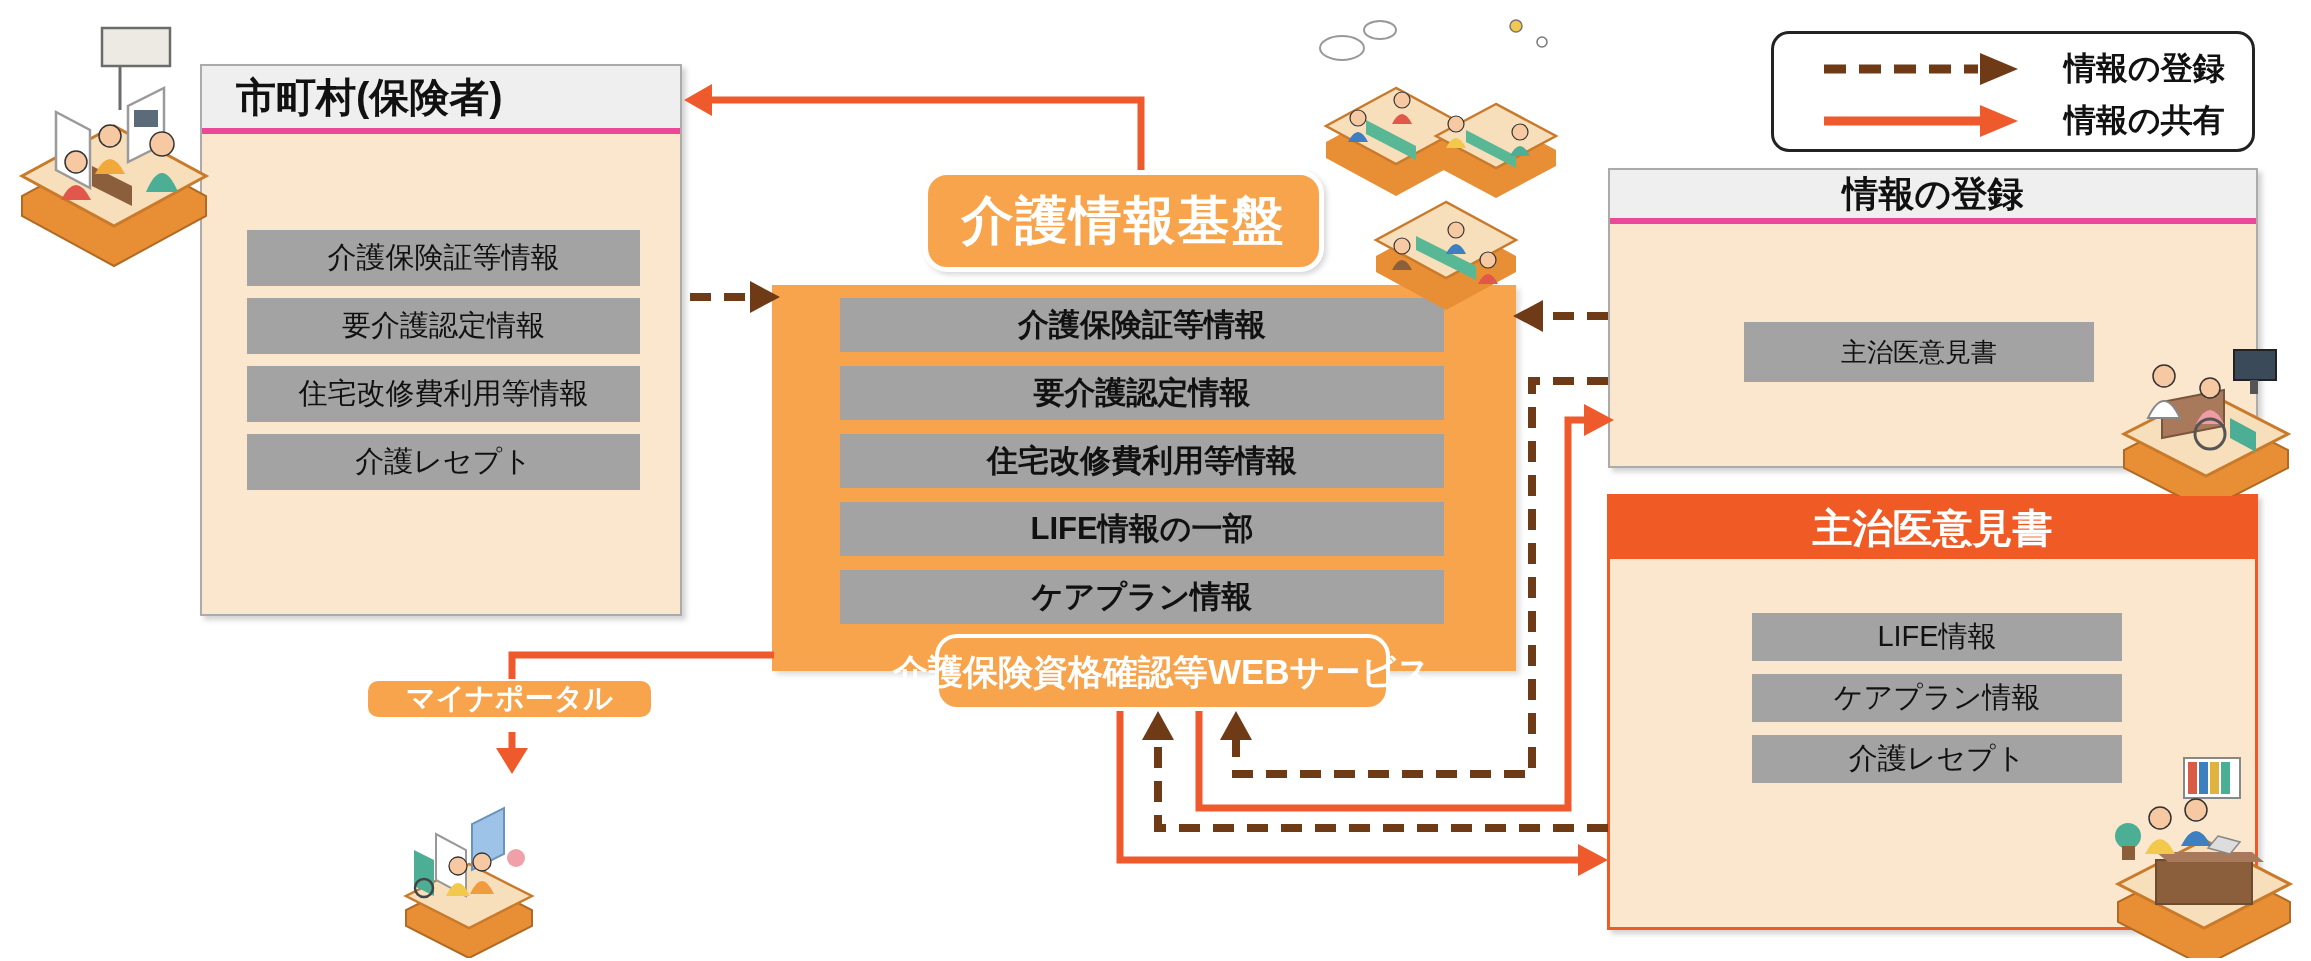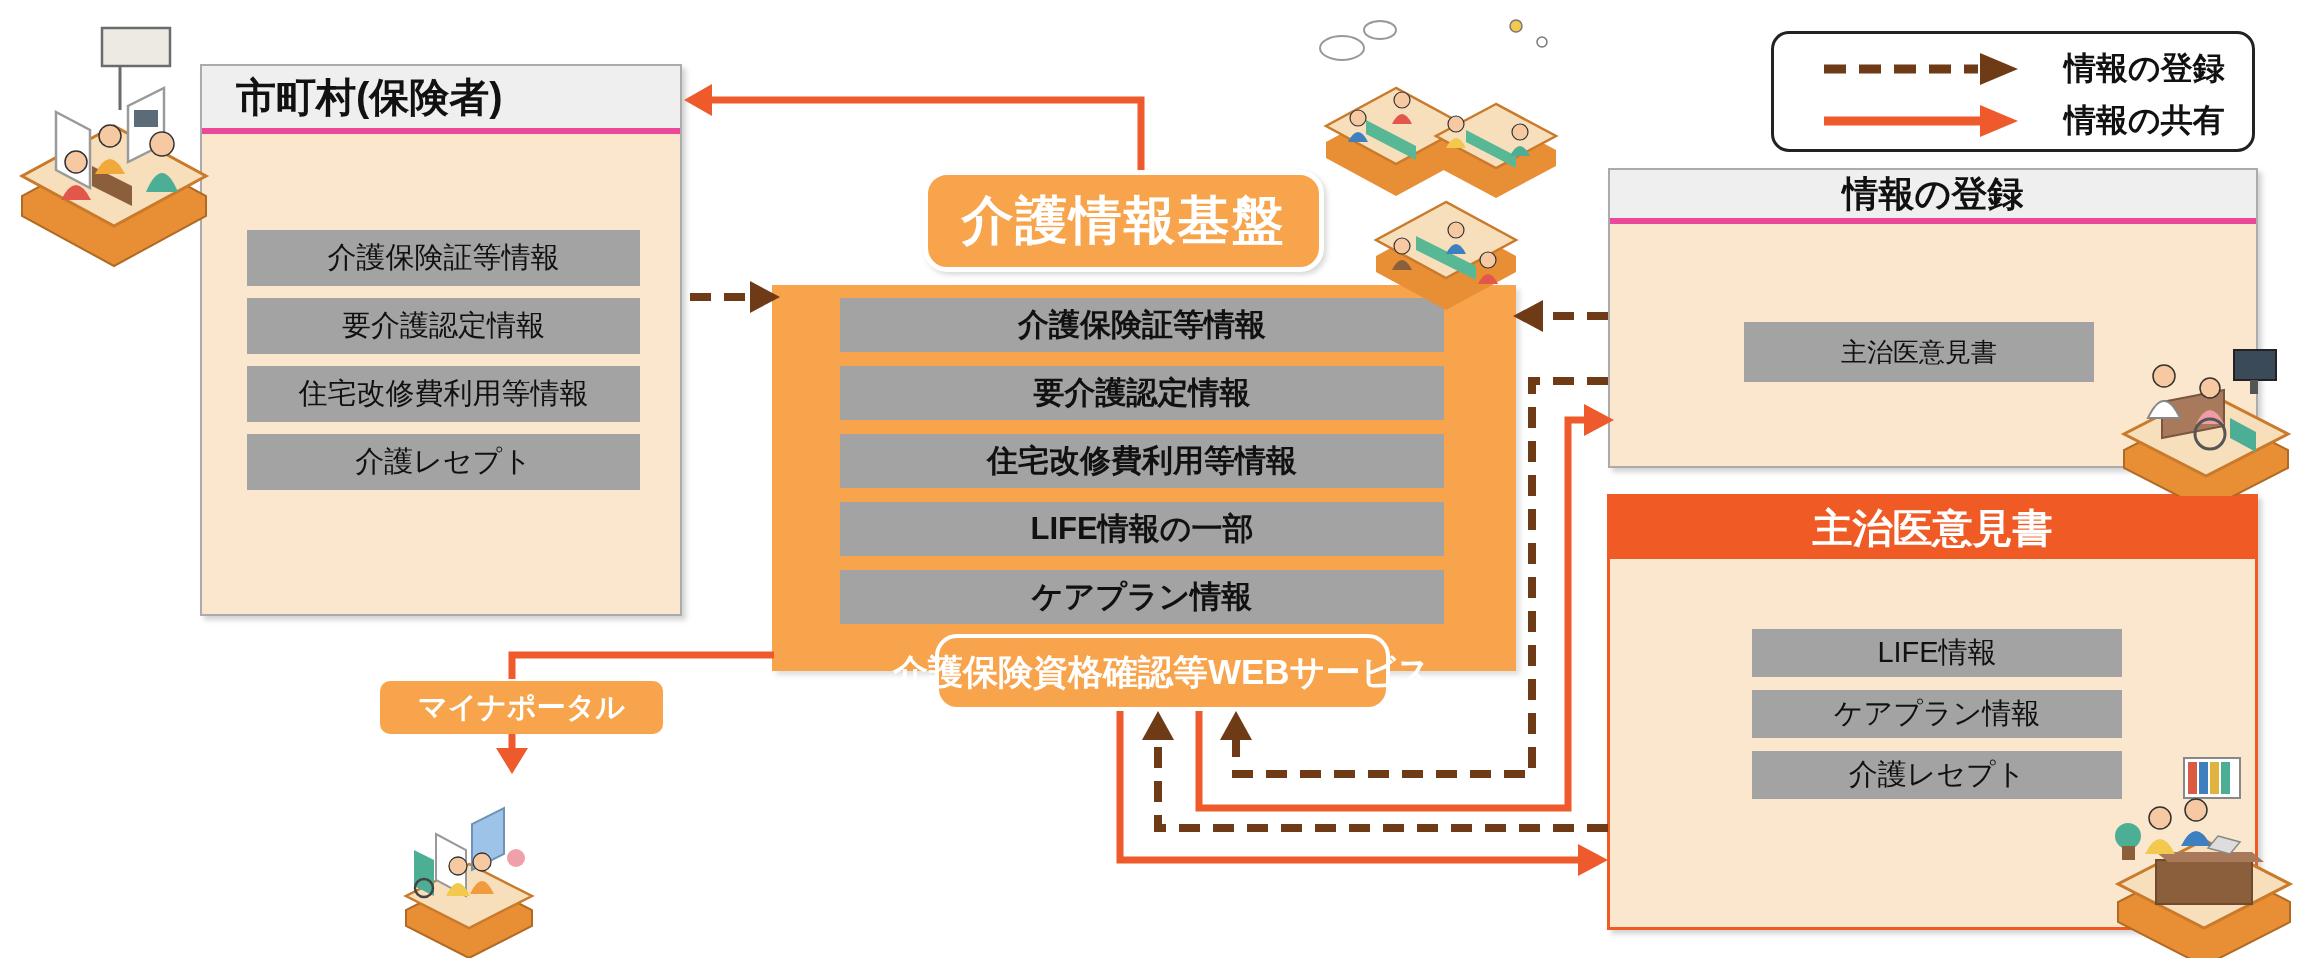--- a/index.html
+++ b/index.html
@@ -24,7 +24,7 @@
   
   .care{left:1607px;top:494px;width:651px;height:436px;background:#FAE7CD;border:3px solid #EF5A25;}
   .care .panel-header{height:62px;background:#EF5A25;border-bottom:none;color:#fff;font-size:40px;}
-  .care .white-item{left:142px;width:370px;height:48px;font-size:29px;margin-top:16px;}
+  .care .white-item{left:142px;width:370px;height:48px;font-size:29px;}
 
   
   .user{left:277px;top:775px;width:467px;height:175px;background:#fff;}

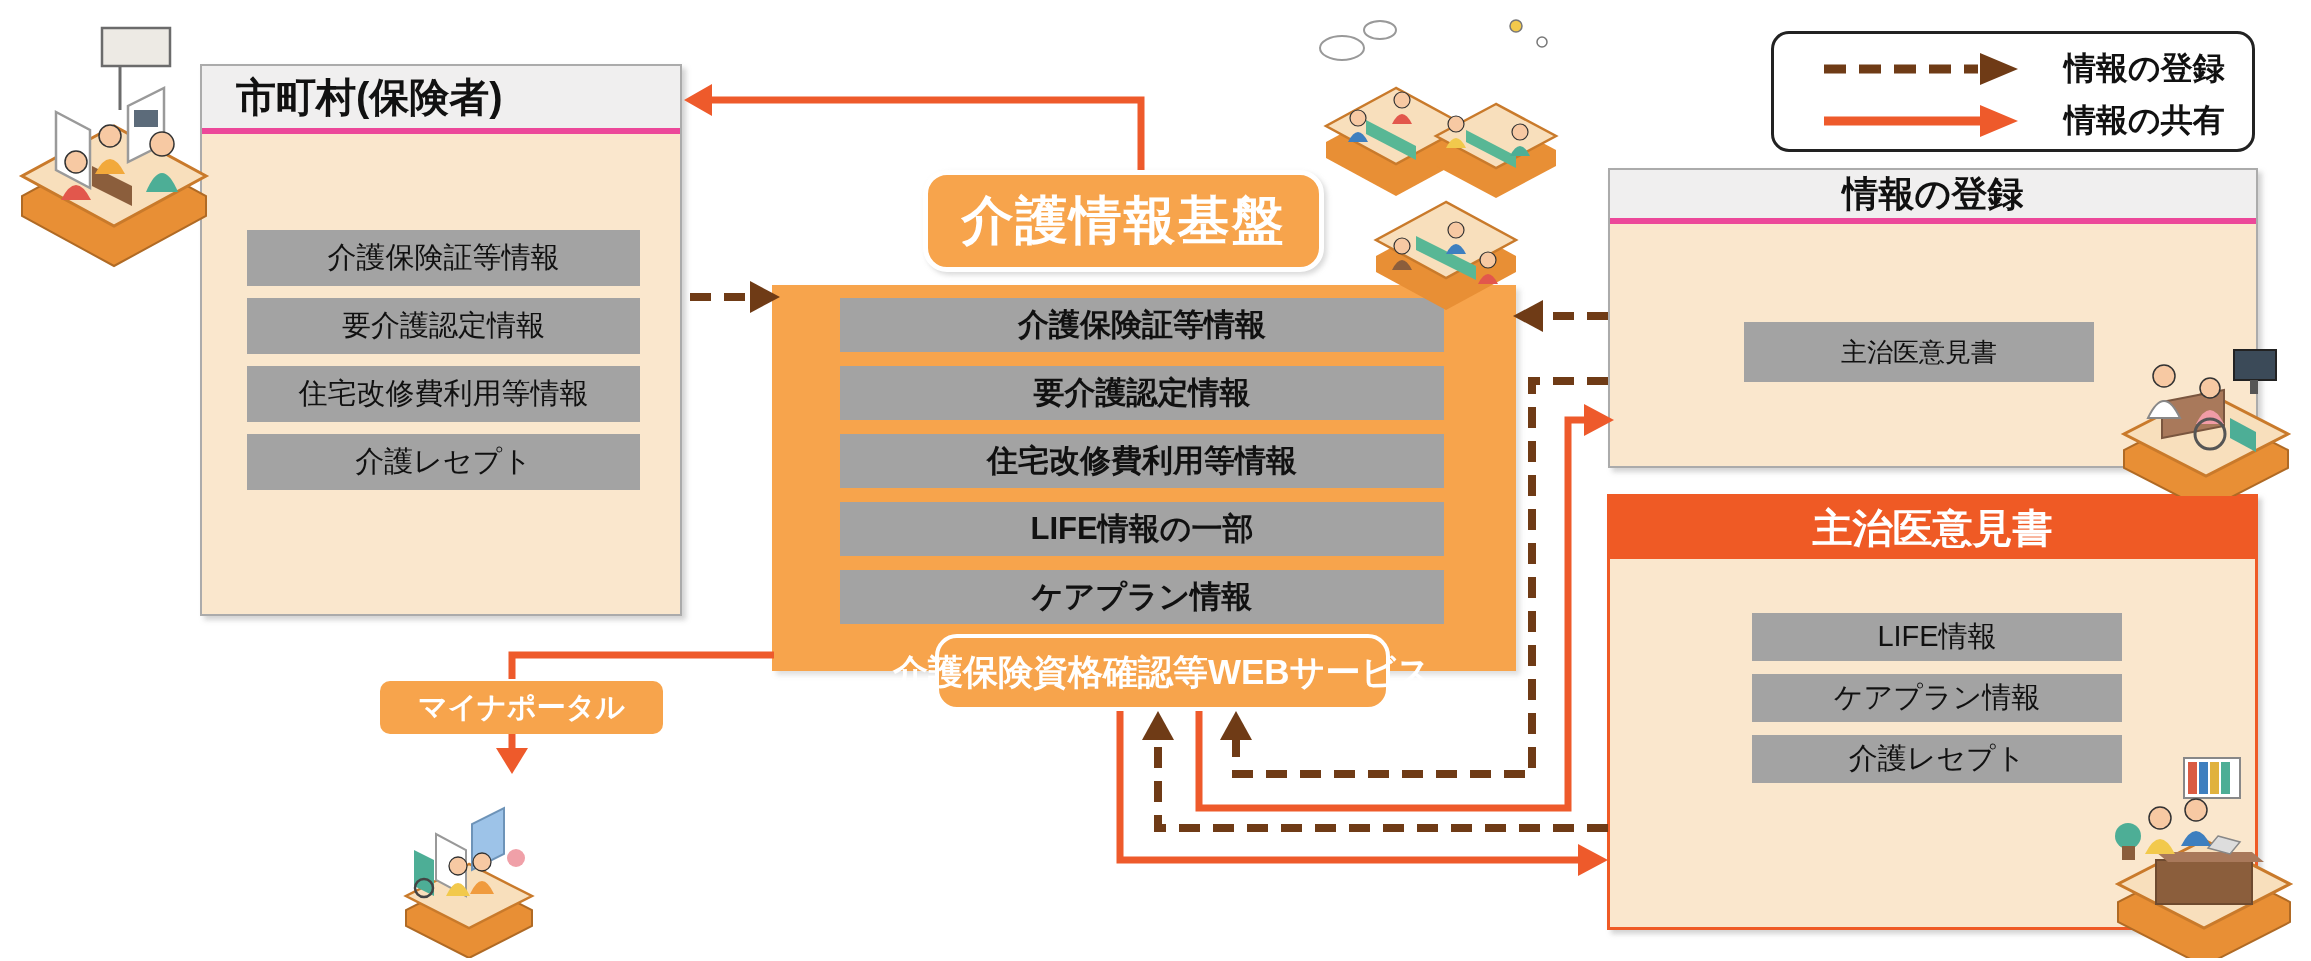--- a/index.html
+++ b/index.html
@@ -37,7 +37,7 @@
   .pill{position:absolute;background:#F7A44C;color:#fff;font-weight:700;display:flex;align-items:center;justify-content:center;box-sizing:border-box;white-space:nowrap;}
   .pill.title-pill{left:923px;top:170px;width:401px;height:102px;border:5px solid #fff;border-radius:24px;font-size:52px;letter-spacing:2px;box-shadow:3px 3px 5px rgba(150,150,150,.35);}
   .pill.web-pill{left:935px;top:634px;width:455px;height:77px;border:4px solid #fff;border-radius:22px;font-size:35px;z-index:6;}
-  .pill.myna-pill{left:368px;top:681px;width:283px;height:53px;border-radius:10px;font-size:29px;z-index:6;margin-left:12px;}
+  .pill.myna-pill{left:368px;top:681px;width:283px;height:36px;border-radius:10px;font-size:29px;z-index:6;}
 
   
   .legend{position:absolute;left:1771px;top:31px;width:484px;height:121px;background:#fff;border:3px solid #222;border-radius:18px;box-sizing:border-box;}

